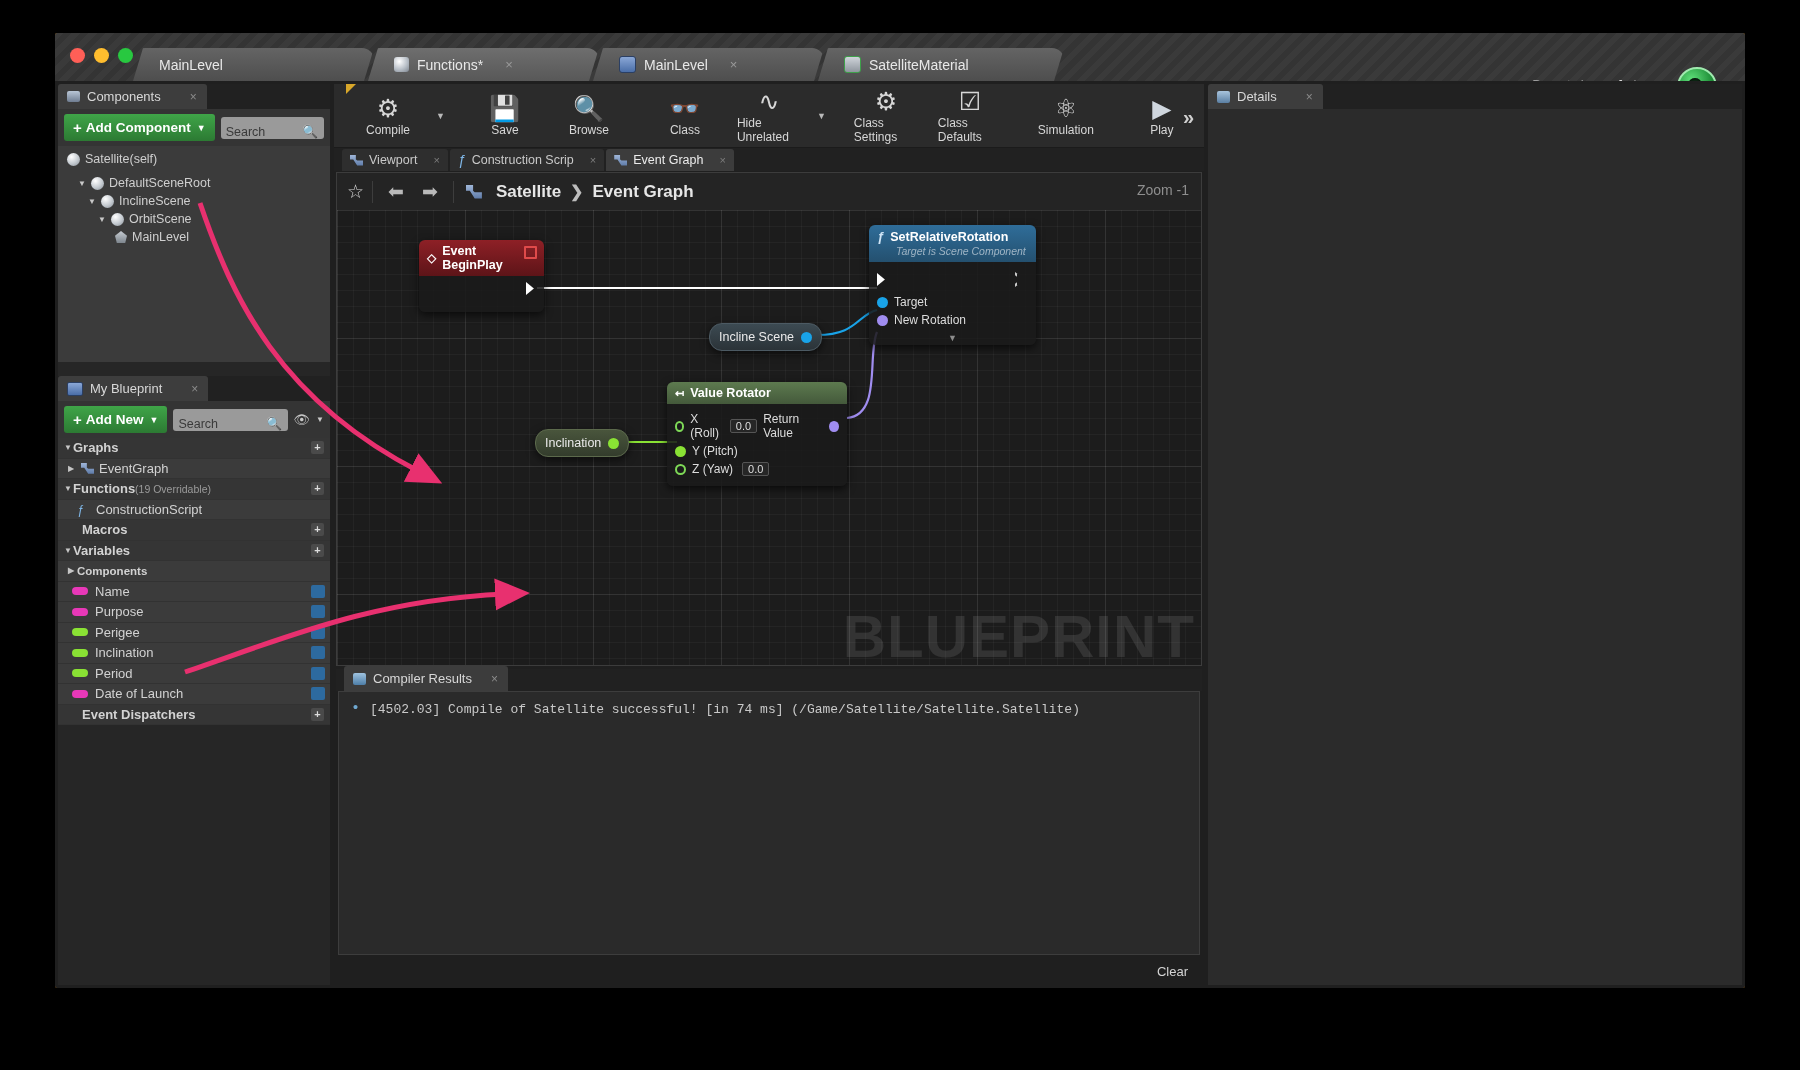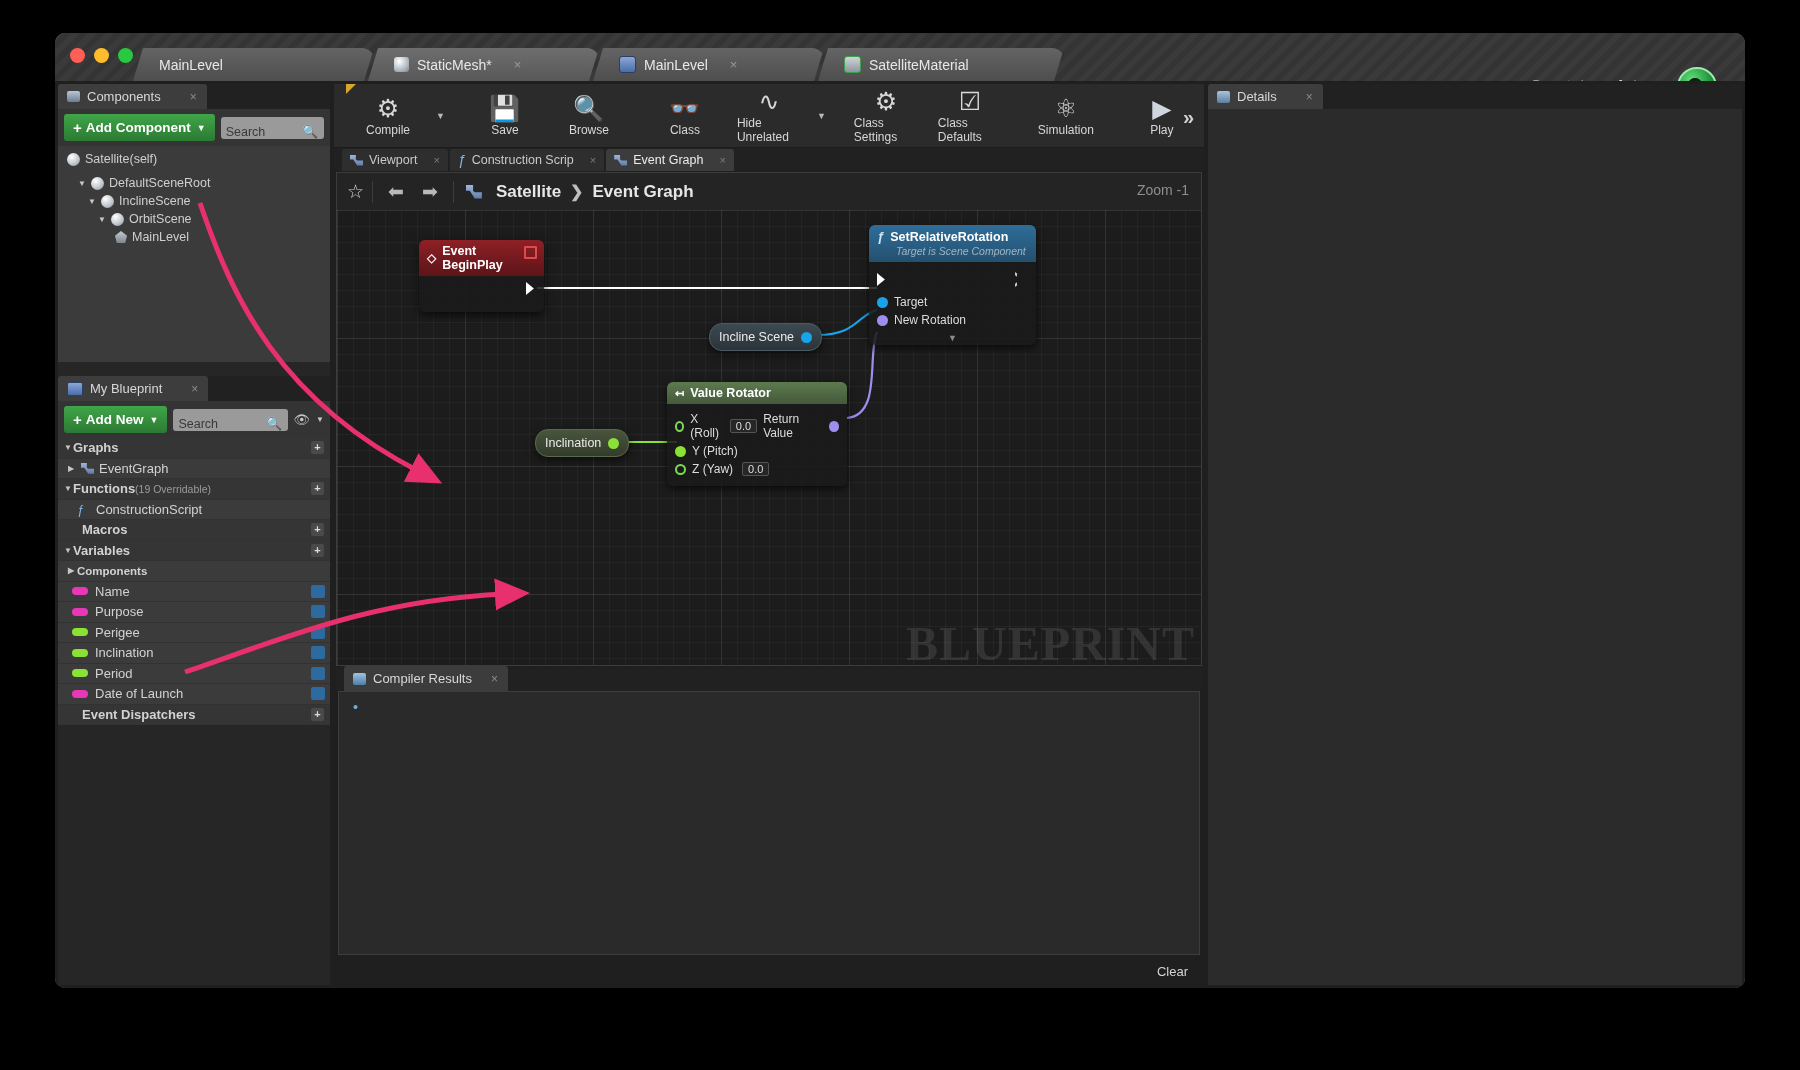--- a/index.html
+++ b/index.html
@@ -9,7 +9,7 @@
 
   
   .window{position:absolute;left:55px;top:33px;width:1690px;height:955px;
-          background:#a16207;border-radius:10px;overflow:hidden;}
+          background:#a16207;border-radius:2px;overflow:hidden;}
 
   
   .titlebar{position:relative;height:48px;

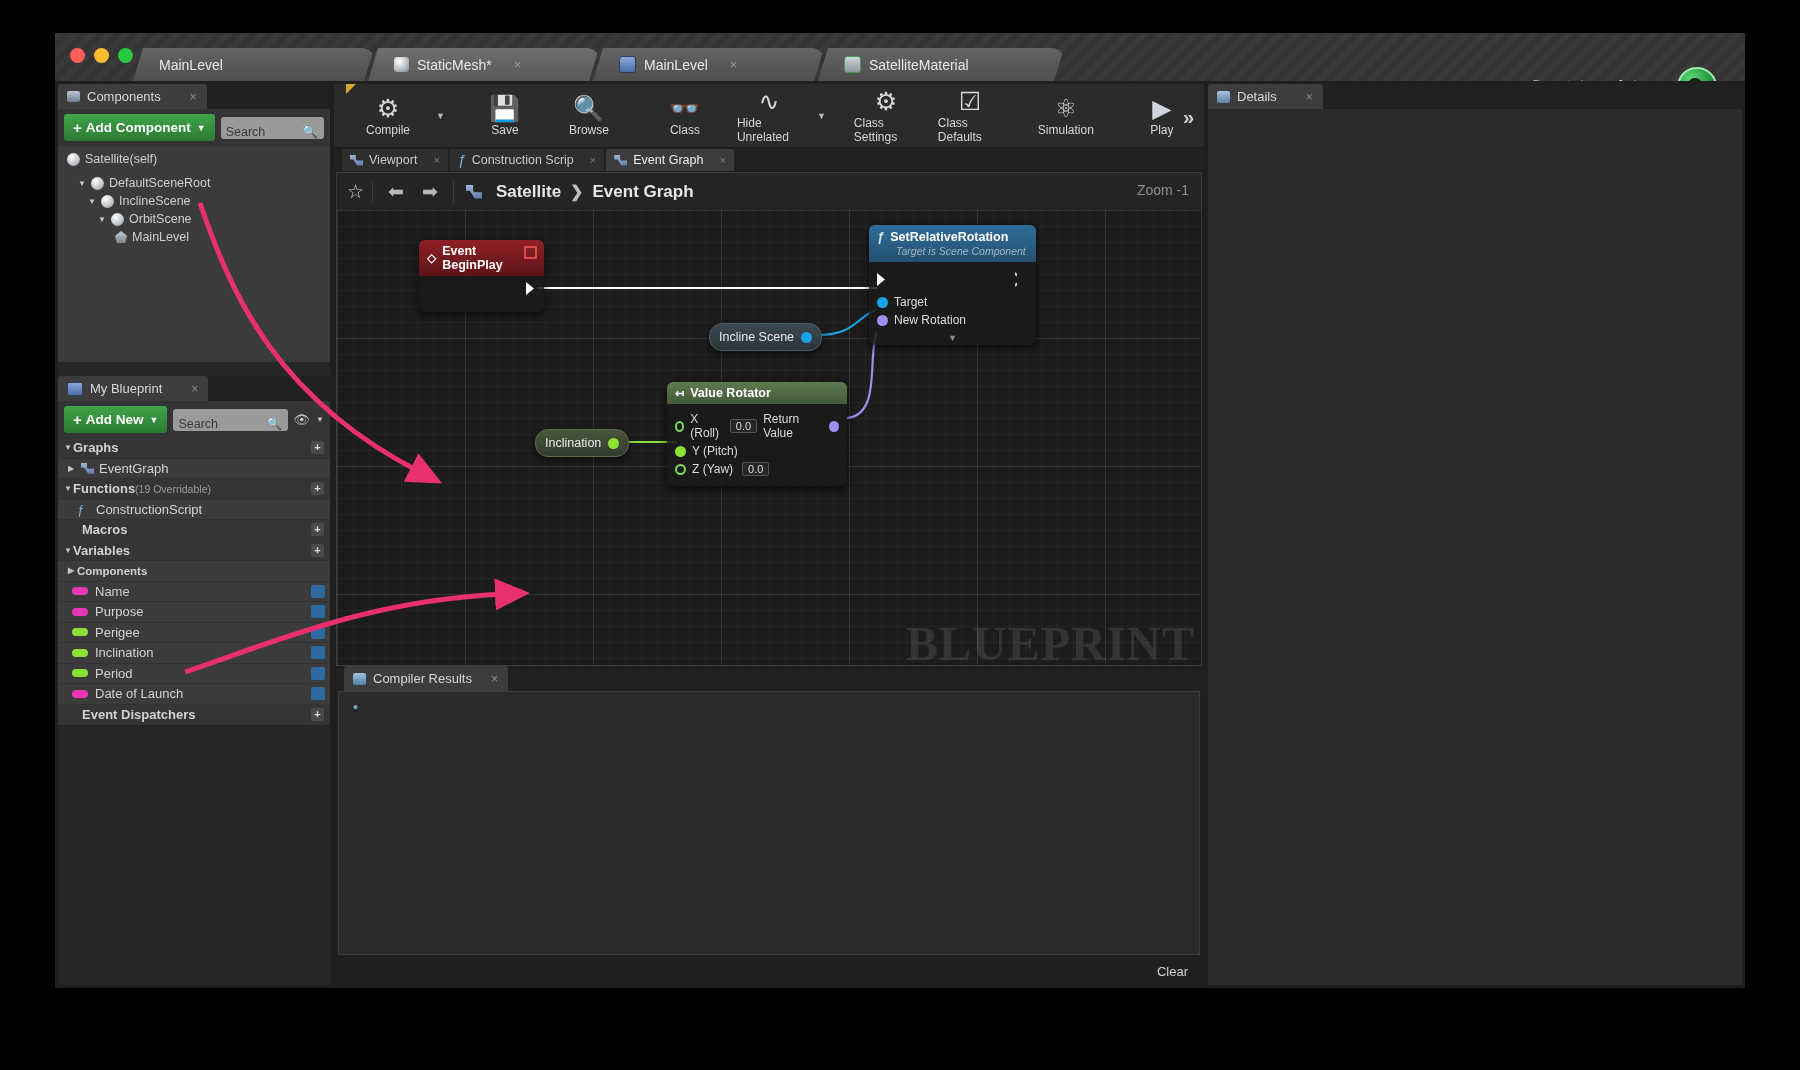--- a/index.html
+++ b/index.html
@@ -178,7 +178,7 @@
       </div>
       <div class="tab sel" style="width:175px">
         <span class="tabicon ic-sphere"></span>
-        <span>StaticMesh*</span>
+        <span>Functions*</span>
         <span class="tabclose">×</span>
       </div>
       <div class="tab" style="width:175px">

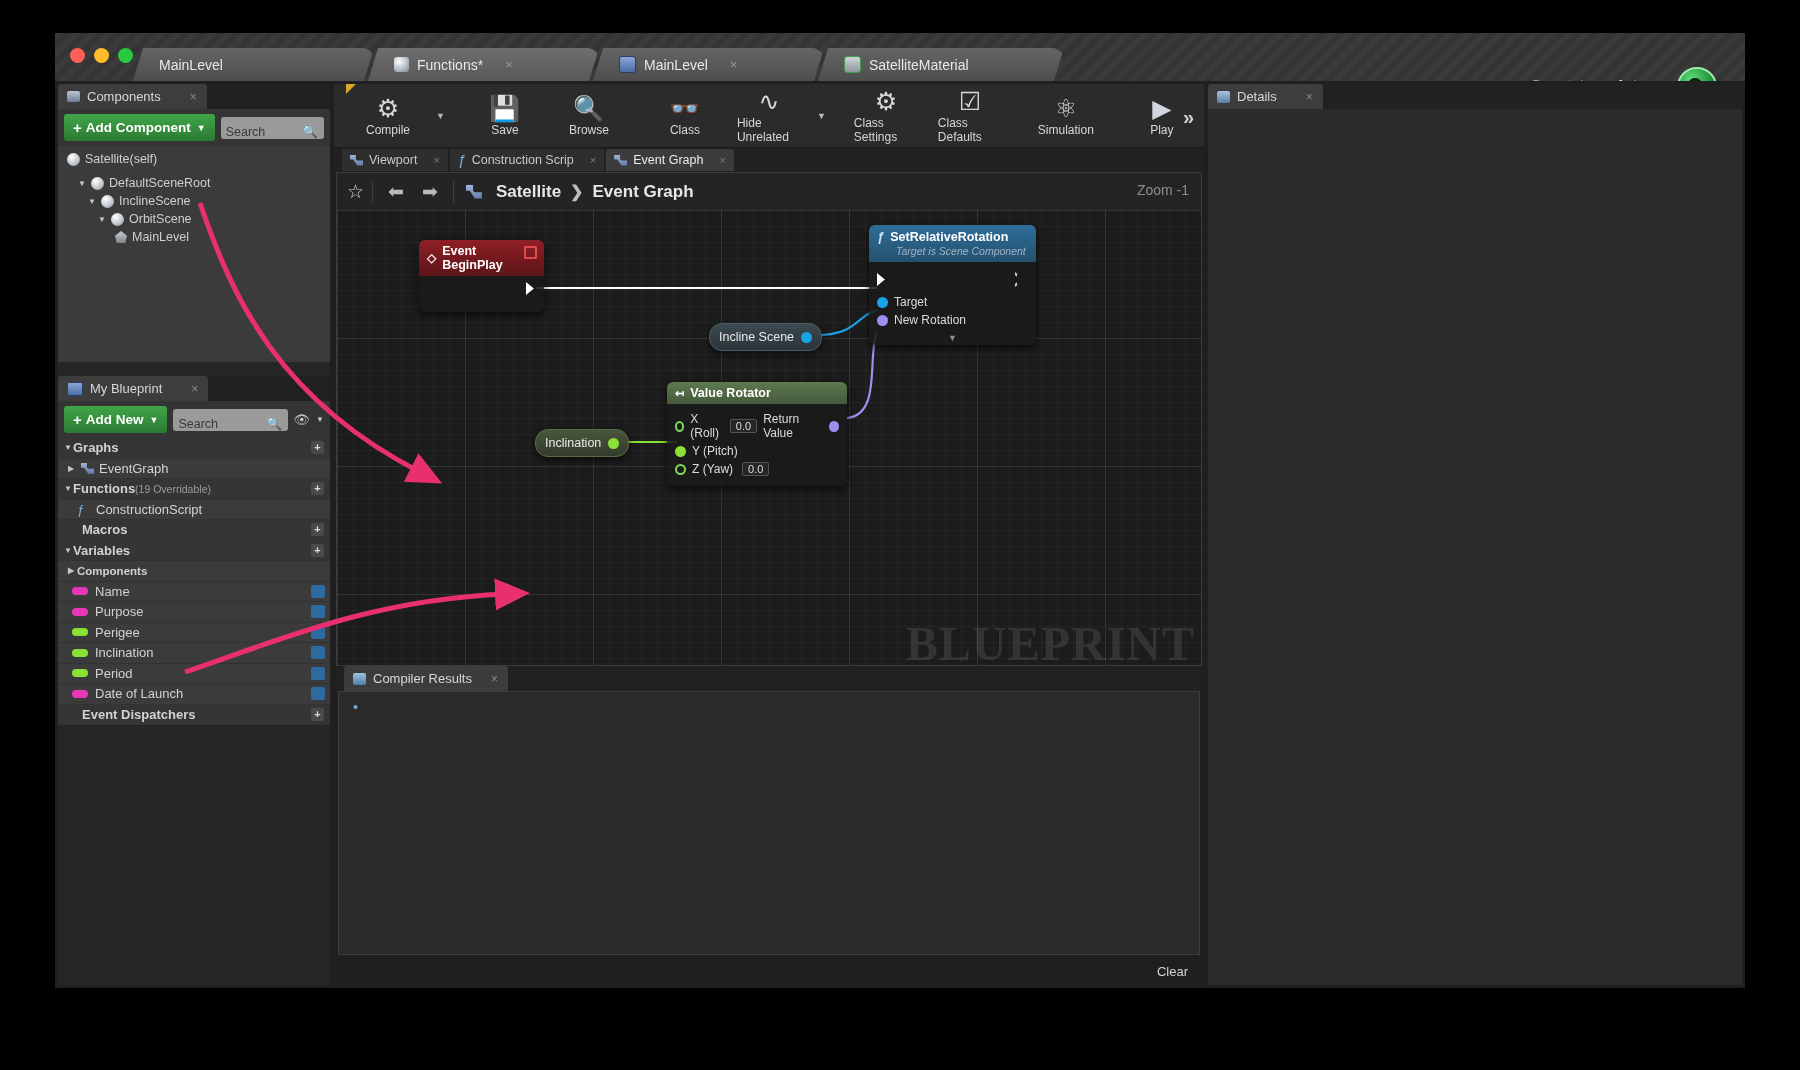--- a/index.html
+++ b/index.html
@@ -125,7 +125,7 @@
        linear-gradient(90deg,rgba(255,255,255,.07) 1px,transparent 1px) 0 0/128px 128px,
        #1c1c1c;}
   .wm{position:absolute;right:6px;bottom:-6px;color:rgba(255,255,255,.10);
-     font-size:48px;font-weight:bold;letter-spacing:1px;font-family:Liberation Serif, serif;}
+     font-size:60px;font-weight:bold;letter-spacing:1px;}
 
   
   .node{position:absolute;border-radius:6px;box-shadow:0 3px 9px rgba(0,0,0,.65);}

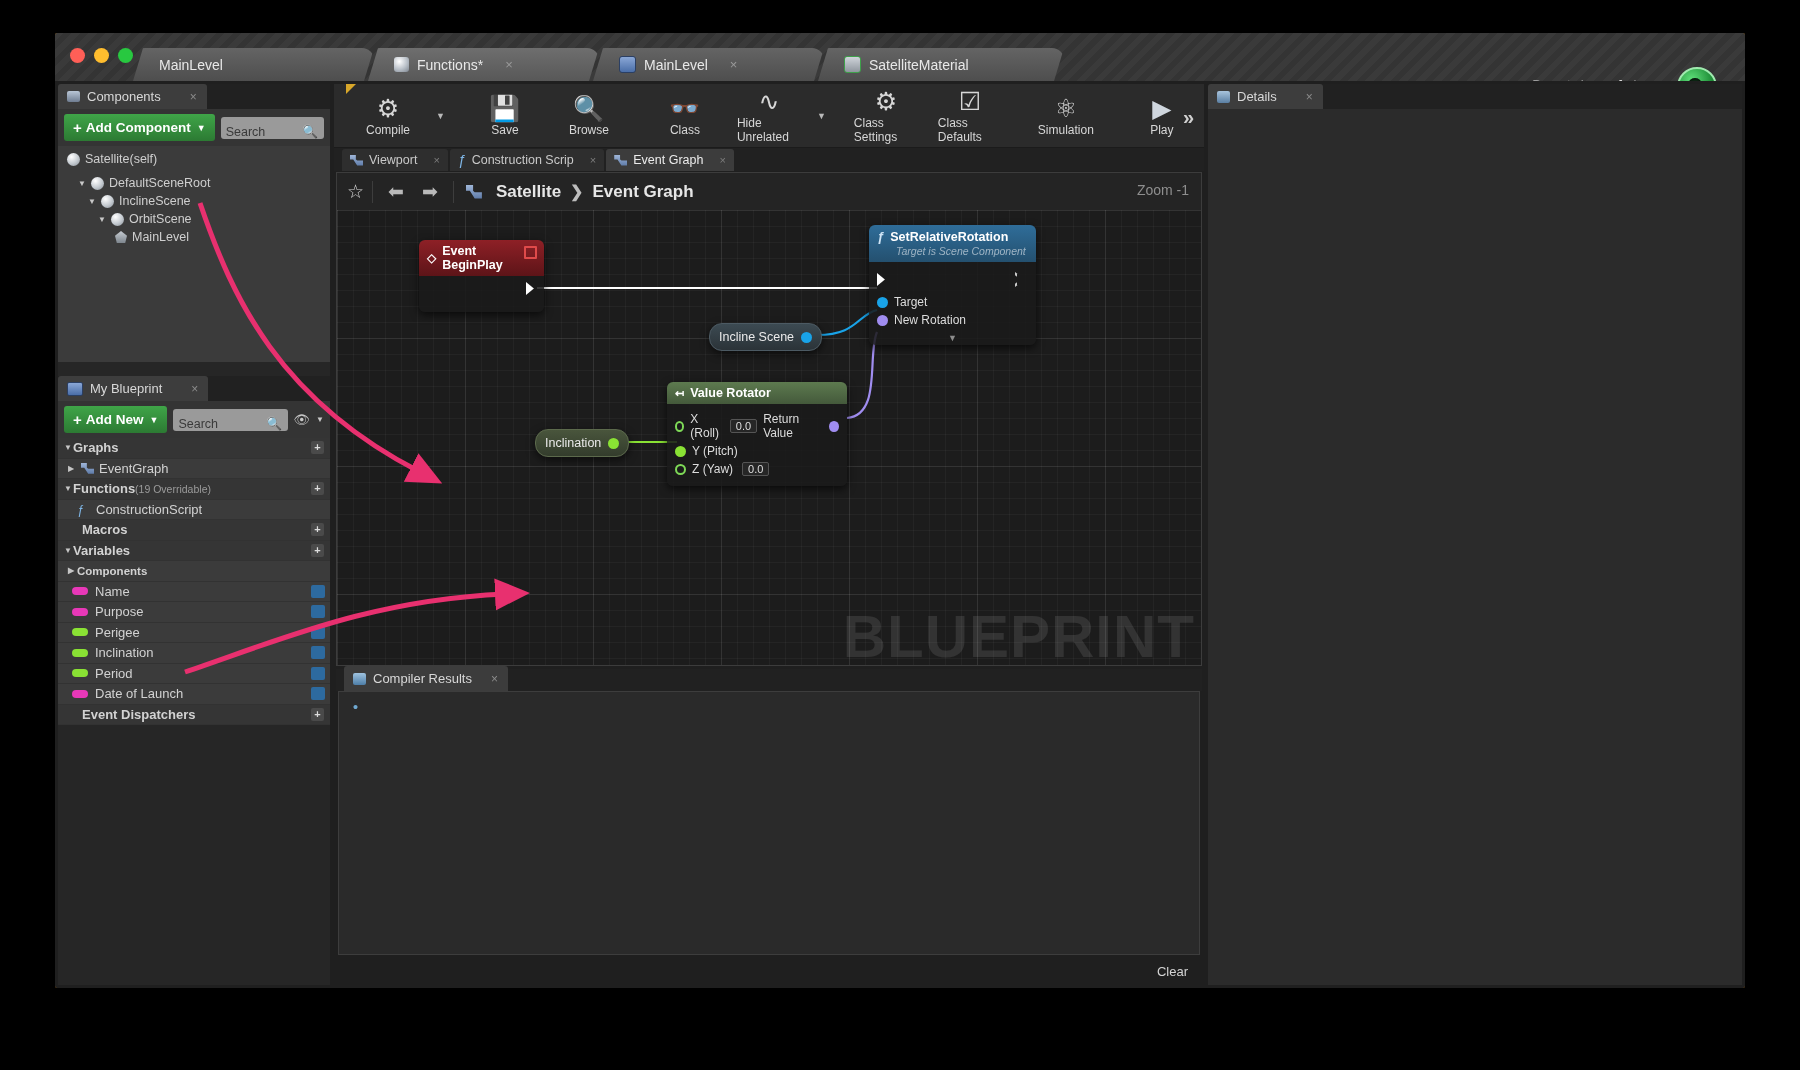--- a/index.html
+++ b/index.html
@@ -540,6 +540,7 @@
       <div class="compbody">
         <div class="cline">
           <span class="bul">•</span>
+          <span>[4502.03] Compile of Satellite successful! [in 74 ms] (/Game/Satellite/Satellite.Satellite)</span>
         </div>
       </div>
       <div class="clearbtn">Clear</div>

